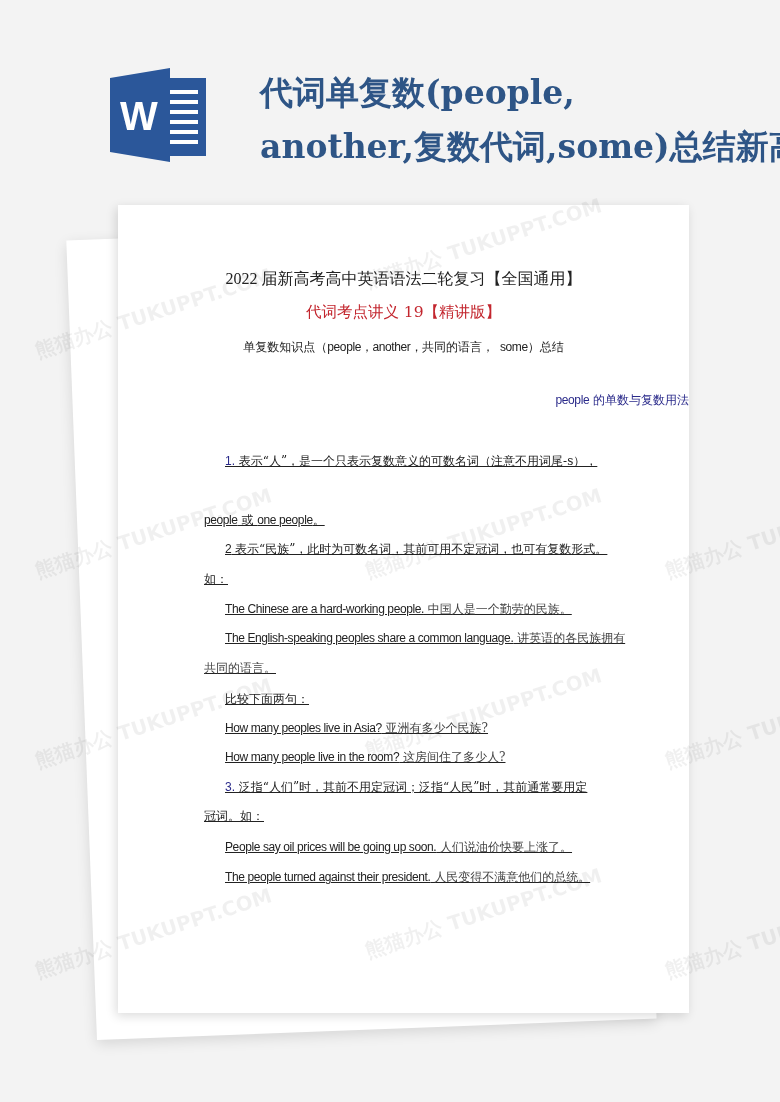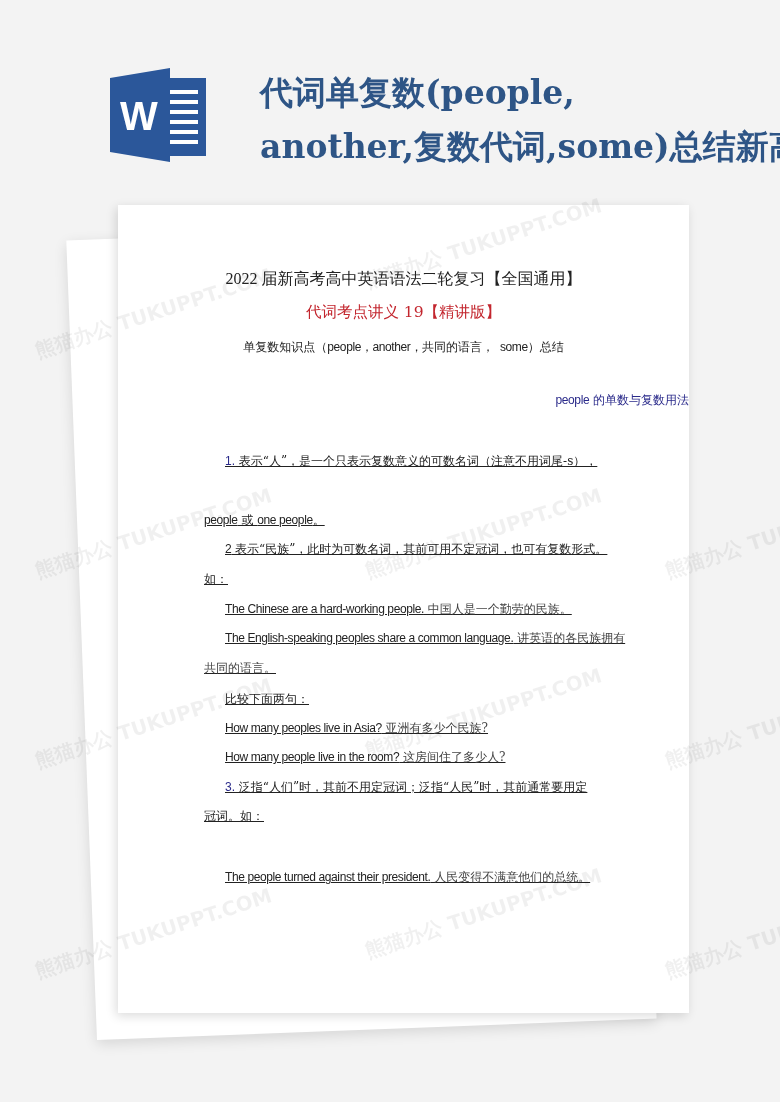--- a/index.html
+++ b/index.html
@@ -125,6 +125,9 @@
   <div class="line" style="top:603px">
     <span class="cn">冠词。如：</span>
   </div>
+  <div class="line indent" style="top:634px">
+    <span class="en">People say oil prices will be going up soon.</span><span class="cn gray-cn"> 人们说油价快要上涨了。</span>
+  </div>
   <div class="line indent" style="top:664px">
     <span class="en">The people turned against their president.</span><span class="cn gray-cn"> 人民变得不满意他们的总统。</span>
   </div>

